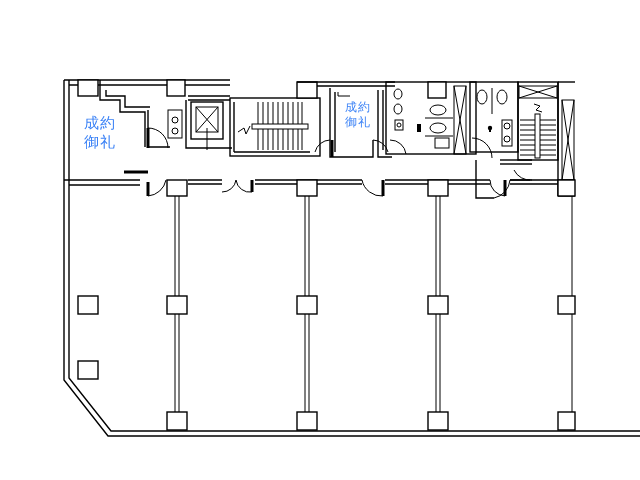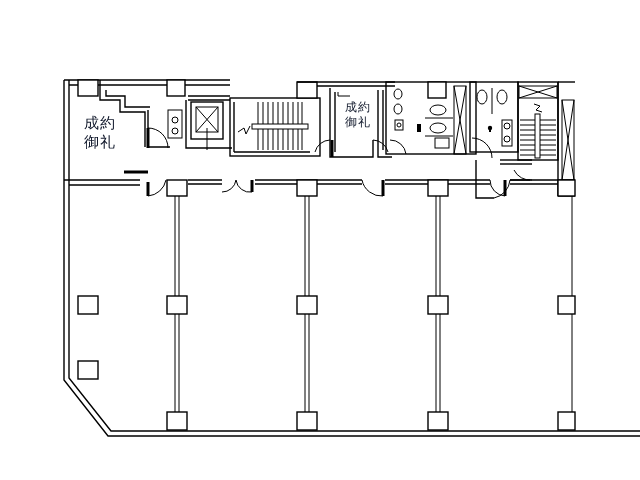--- a/index.html
+++ b/index.html
@@ -11,7 +11,7 @@
   .col { stroke: #000; stroke-width: 1.4; fill: #fff; }
   .fx { stroke: #000; stroke-width: 1; fill: #fff; }
   .door { stroke: #000; stroke-width: 1; fill: none; }
-  .label { position: absolute; font-size: 15px; line-height: 19px; color: #0f172a; letter-spacing: 1px; }
+  .label { position: absolute; font-size: 15px; line-height: 19px; color: #3b82f6; letter-spacing: 1px; }
   .label.small { font-size: 12px; line-height: 15px; }
 </style>
 </head>

